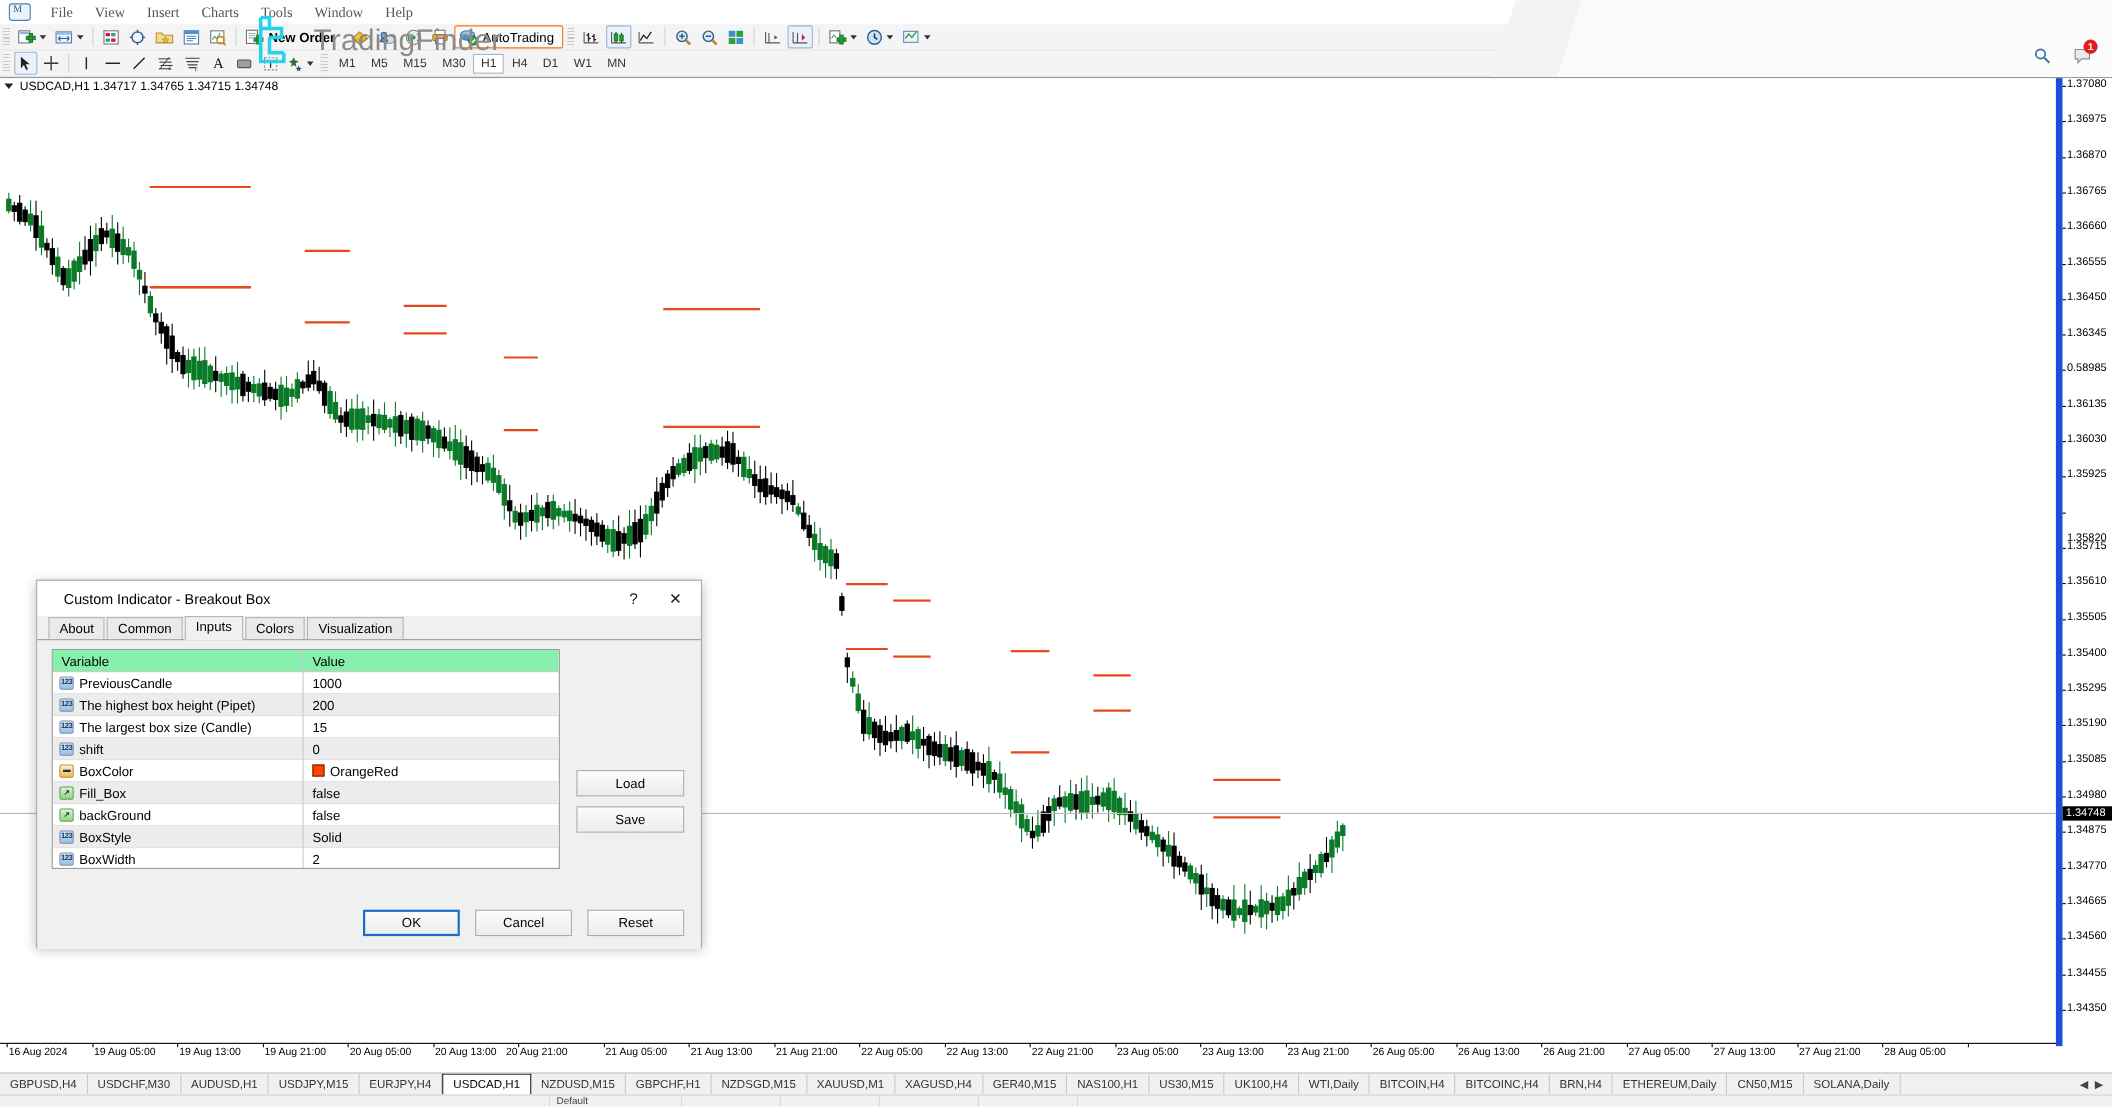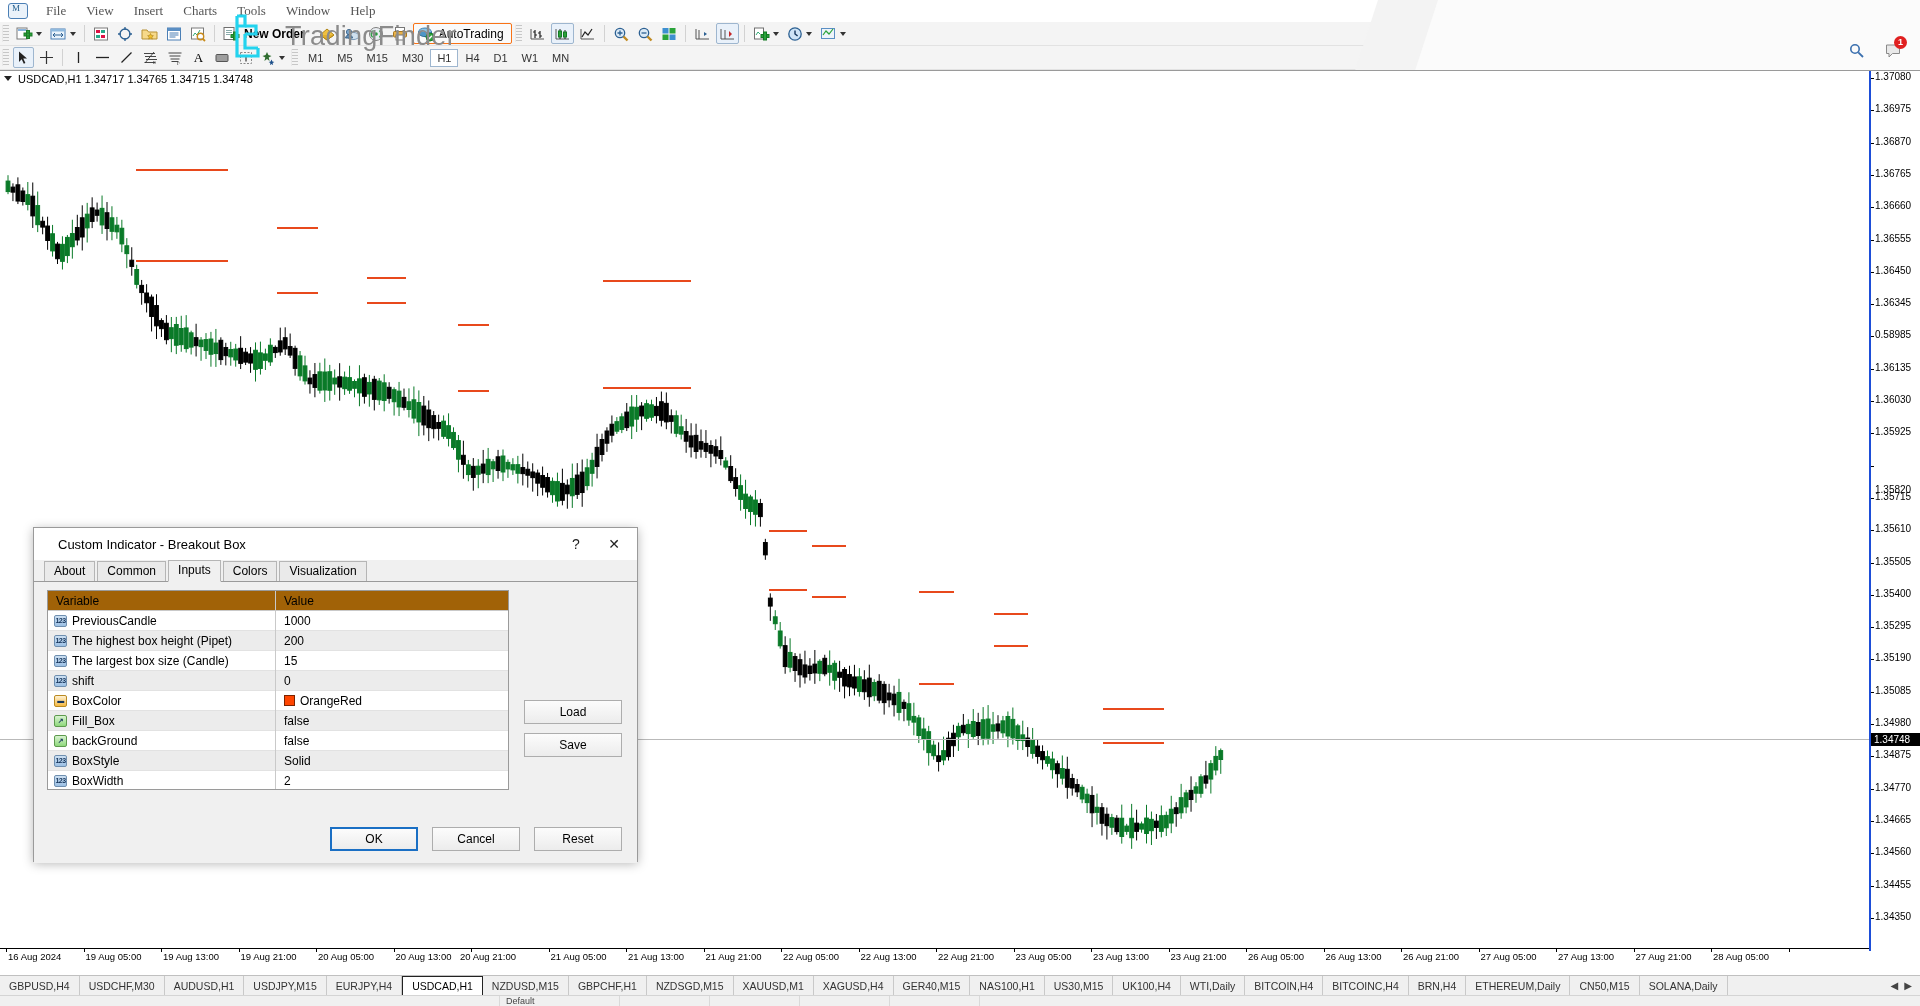--- a/index.html
+++ b/index.html
@@ -76,7 +76,7 @@
     border-right:4px solid transparent;border-top:5px solid #222; }
   .plot { position:absolute; left:0; top:10px; width:1869px; height:865px; overflow:hidden; }
   .price-axis { position:absolute; right:0; top:0; width:51px; height:880px;
-    border-left:2px solid #1d4ed8; background:#fff; }
+    border-left:6px solid #1d4ed8; background:#fff; }
   .price-axis .pt { position:absolute; left:4px; font-size:10px; color:#000;
     font-family:"Liberation Sans", sans-serif; white-space:nowrap;}
   .price-axis .tick { position:absolute; left:0; width:3px; height:1px; background:#000;}

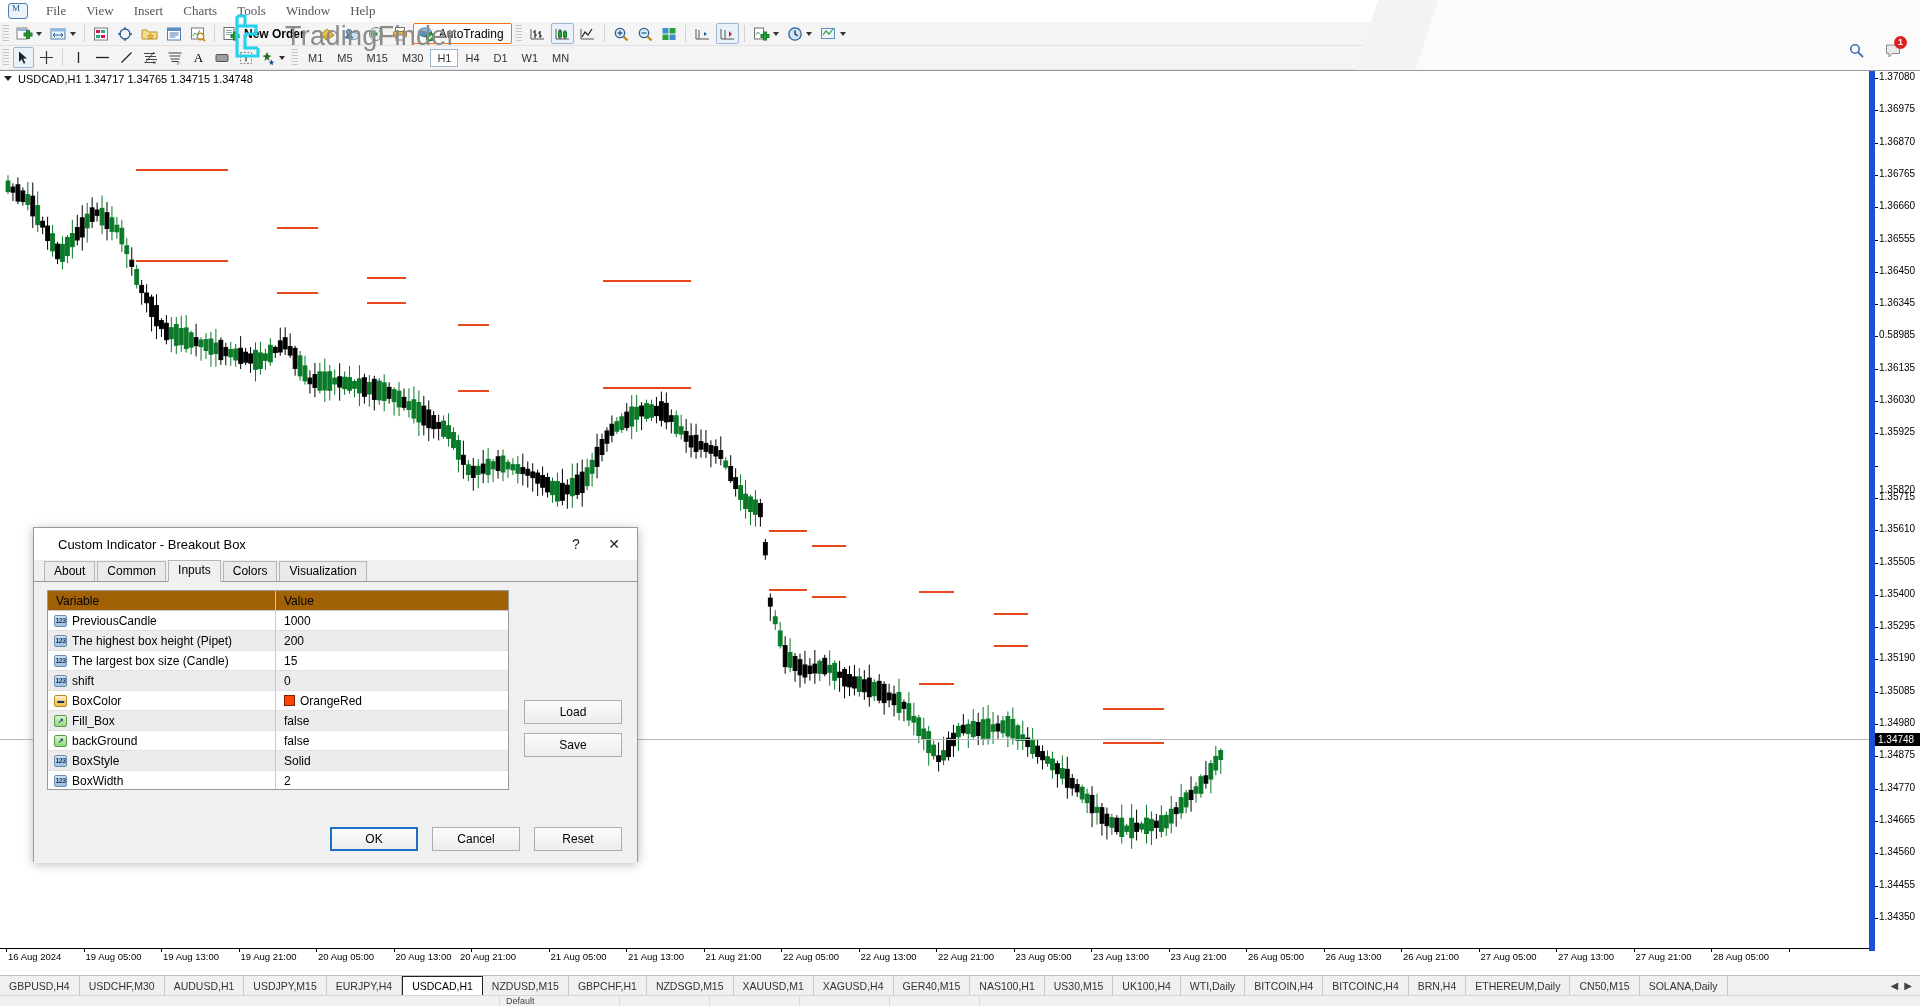--- a/index.html
+++ b/index.html
@@ -122,7 +122,7 @@
     border-bottom:1px solid #f0f0f0; }
   .grid-wrap { position:absolute; left:13px; top:30px; width:462px; height:200px;
     background:#fff; border:1px solid #9a9a9a; overflow:hidden; }
-  .grid-head { display:flex; height:20px; border-bottom:1px solid #c9c9c9; background:#a16207;}
+  .grid-head { display:flex; height:20px; border-bottom:1px solid #c9c9c9; background:#86efac;}
   .grid-head div { padding:3px 0 0 8px; font-size:12px; }
   .gh-var { width:228px; border-right:1px solid #c9c9c9; }
   .row { display:flex; height:20px; align-items:center; border-bottom:1px solid #e2e2e2; }

